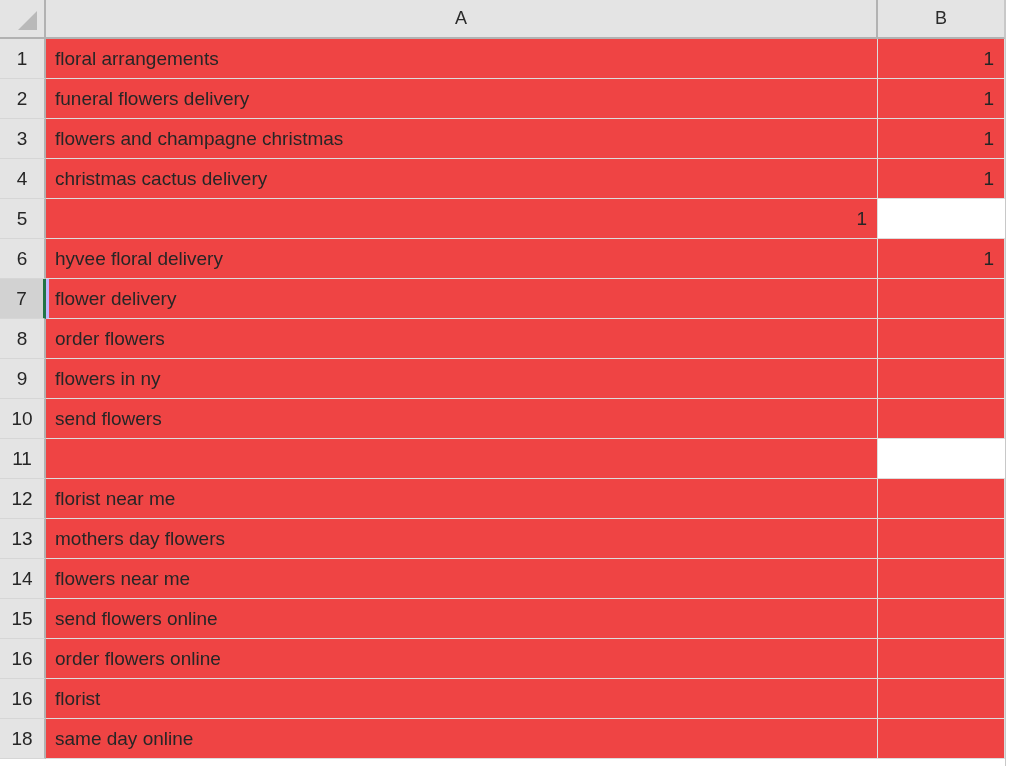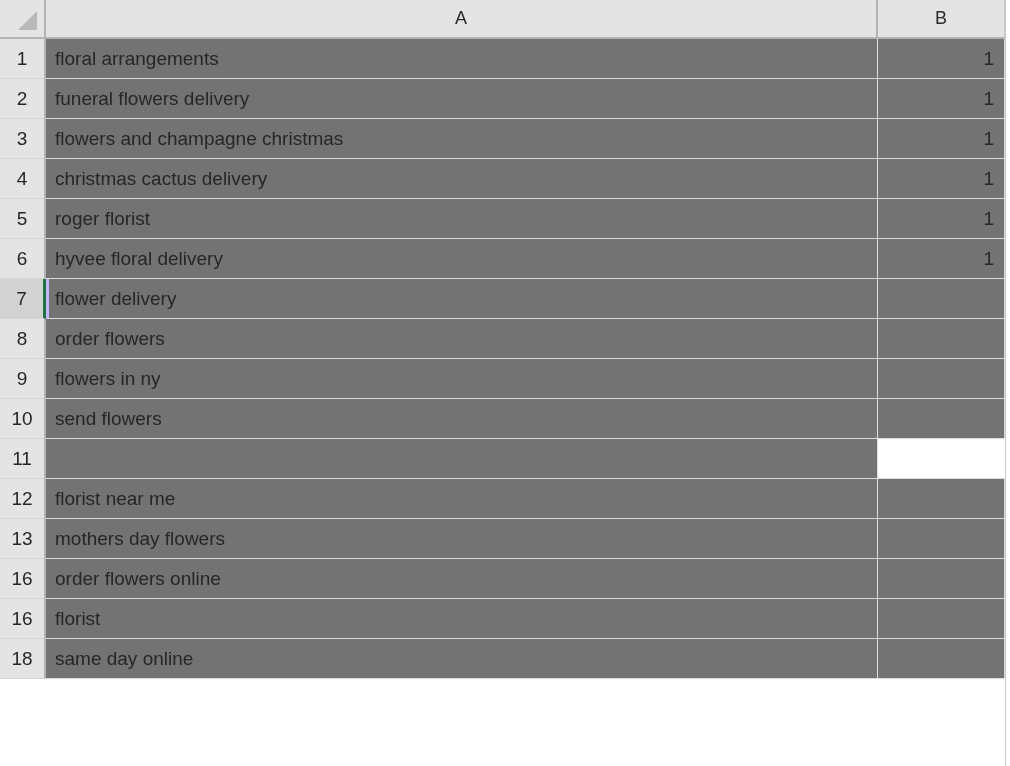--- a/index.html
+++ b/index.html
@@ -84,7 +84,7 @@
   }
 
   .cell {
-    background: #737373;
+    background: #ef4444;
     border-bottom: 1px solid #dcdcdc;
     border-right: 1px solid #dcdcdc;
     padding: 0 9px;

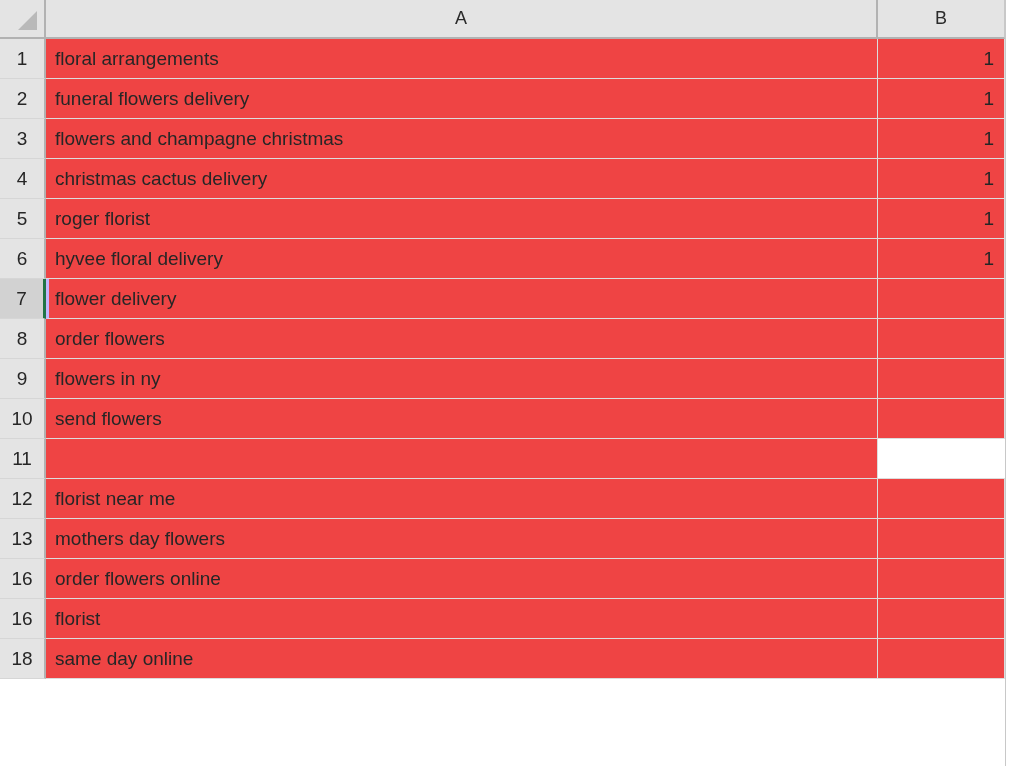--- a/index.html
+++ b/index.html
@@ -159,7 +159,6 @@
       </div>
       <div class="grid data-row">
         <div class="rowhead">5</div>
-        <div class="cell cell-a">roger florist</div>
         <div class="cell cell-b">1</div>
         <div class="cell-pad"></div>
       </div>

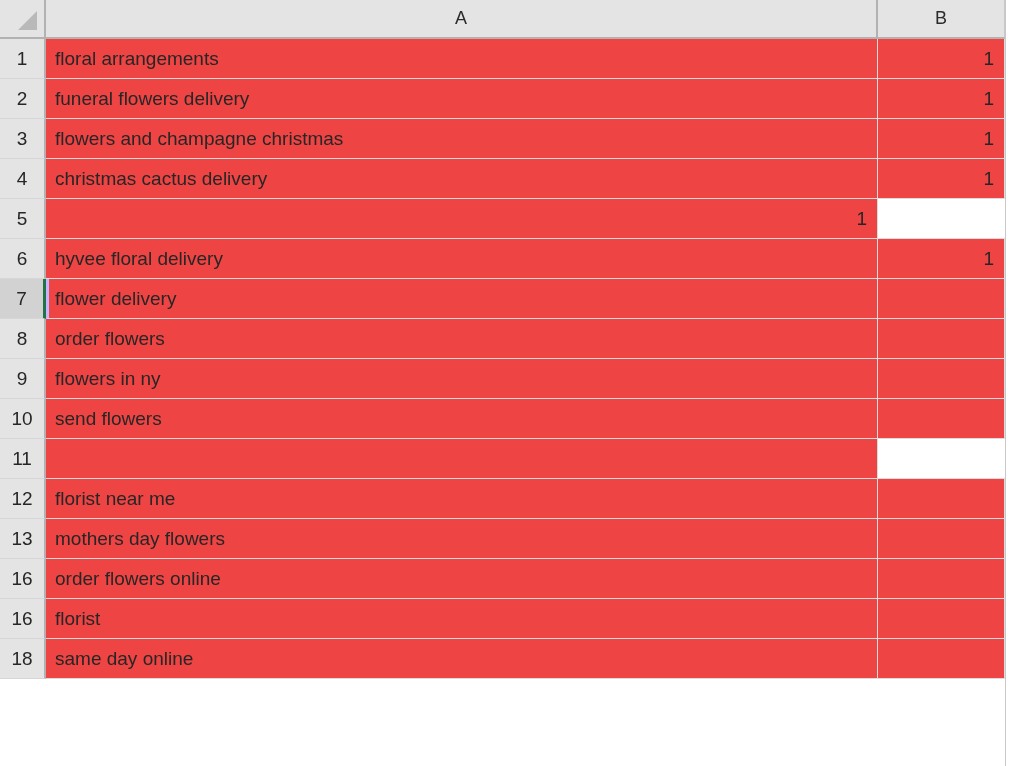--- a/index.html
+++ b/index.html
@@ -210,6 +210,12 @@
         <div class="cell-pad"></div>
       </div>
       <div class="grid data-row">
+        <div class="rowhead">14</div>
+        <div class="cell cell-a">flowers near me</div>
+        <div class="cell cell-b"></div>
+        <div class="cell-pad"></div>
+      </div>
+      <div class="grid data-row">
         <div class="rowhead">16</div>
         <div class="cell cell-a">order flowers online</div>
         <div class="cell cell-b"></div>

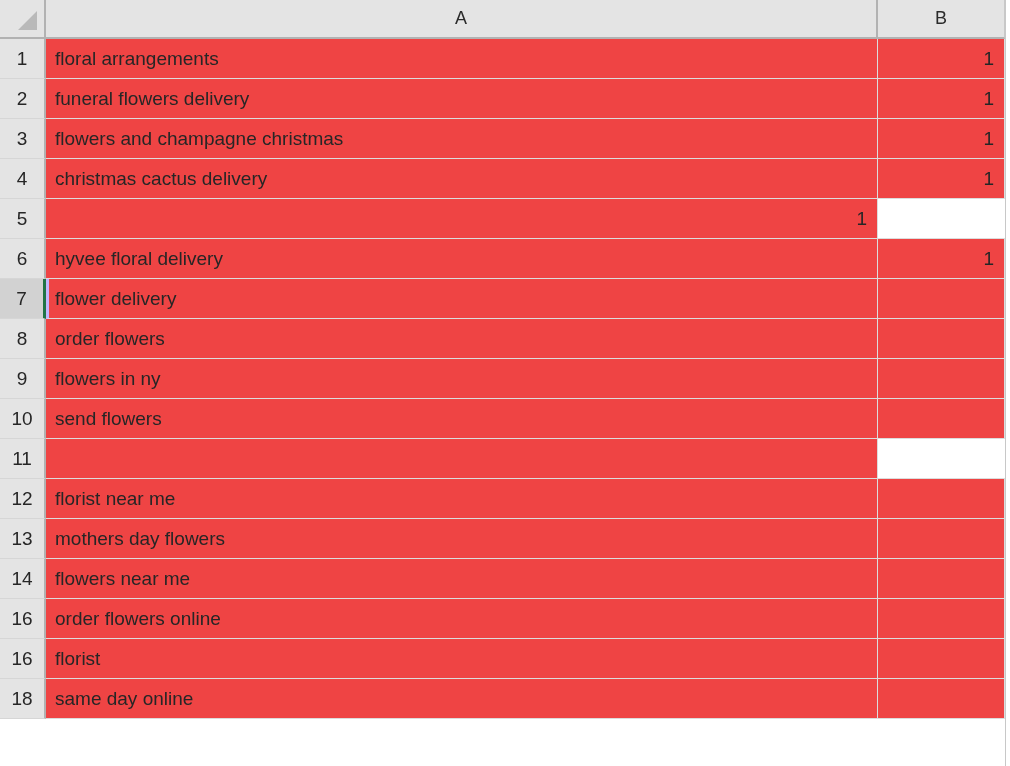--- a/index.html
+++ b/index.html
@@ -216,6 +216,12 @@
         <div class="cell-pad"></div>
       </div>
       <div class="grid data-row">
+        <div class="rowhead">15</div>
+        <div class="cell cell-a">send flowers online</div>
+        <div class="cell cell-b"></div>
+        <div class="cell-pad"></div>
+      </div>
+      <div class="grid data-row">
         <div class="rowhead">16</div>
         <div class="cell cell-a">order flowers online</div>
         <div class="cell cell-b"></div>

